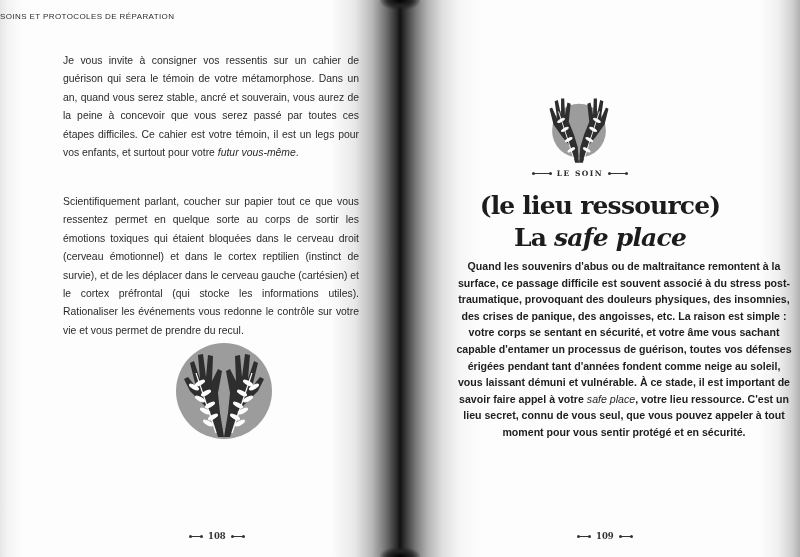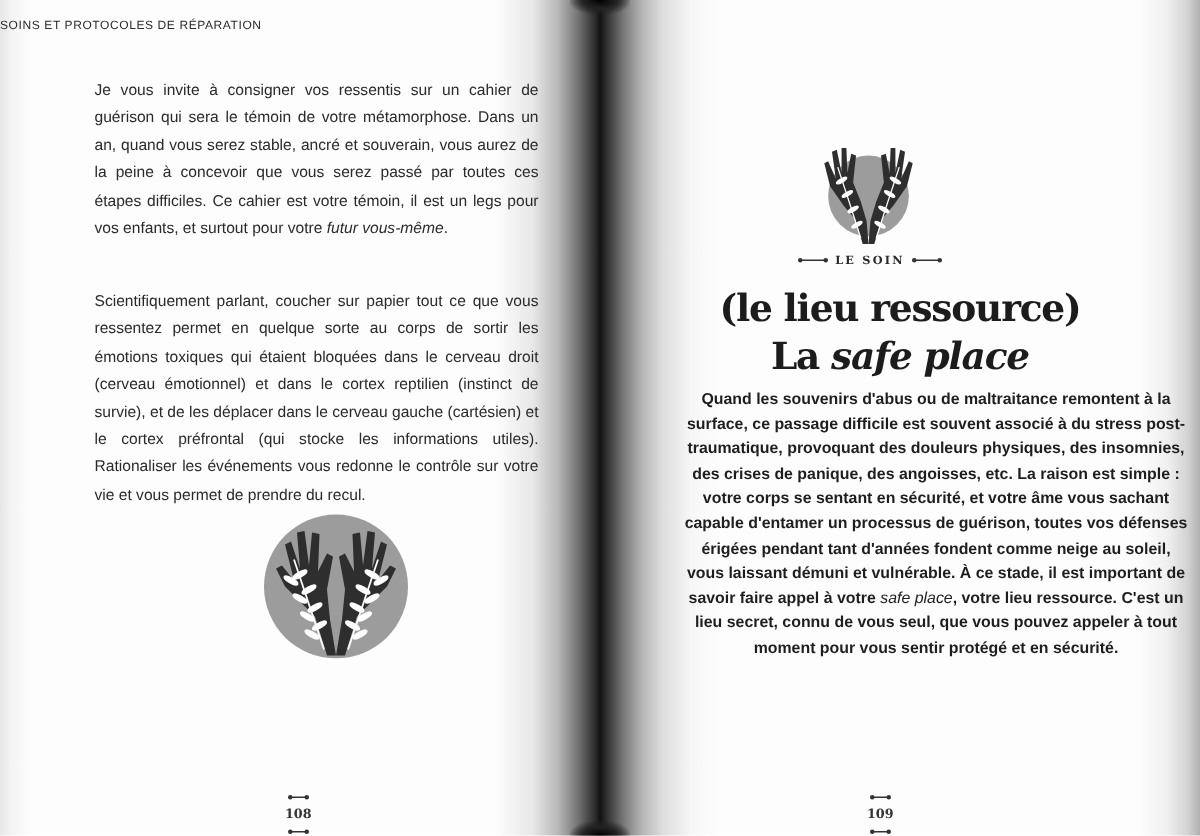--- a/index.html
+++ b/index.html
@@ -72,7 +72,7 @@
 
   .folio {
     position: absolute; top: 531px; display: flex; align-items: center; gap: 6px;
-    font-family: "DejaVu Serif", serif; font-weight: bold; font-size: 8.5px; color: #333; flex-direction: column;
+    font-family: "DejaVu Serif", serif; font-weight: bold; font-size: 8.5px; color: #333;
   }
   .folio-left { left: 190px; }
   .folio-right { left: 578px; }

